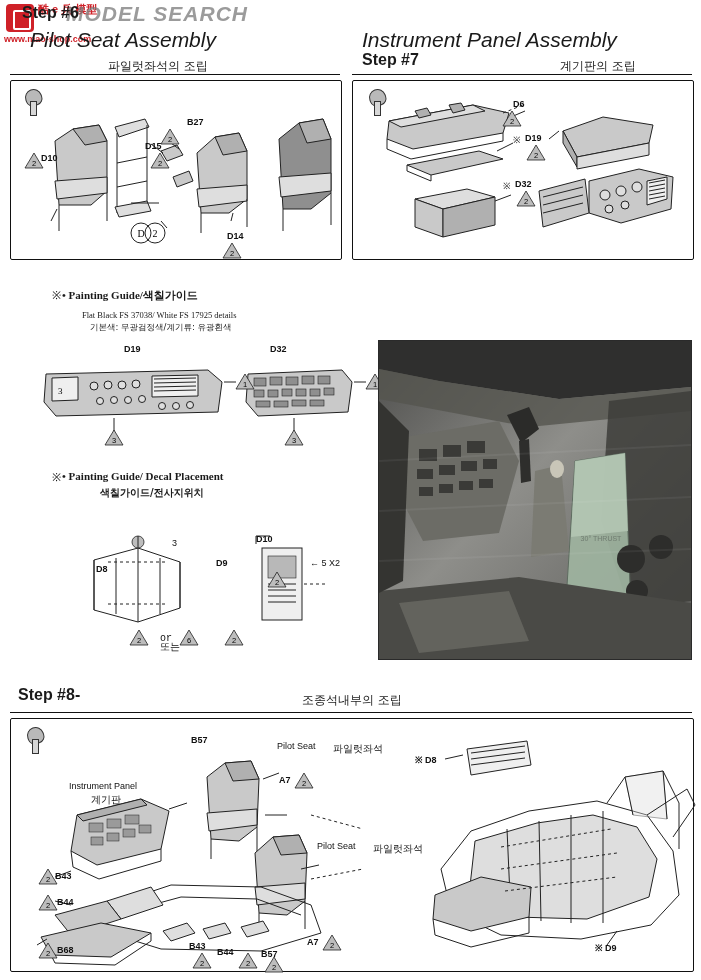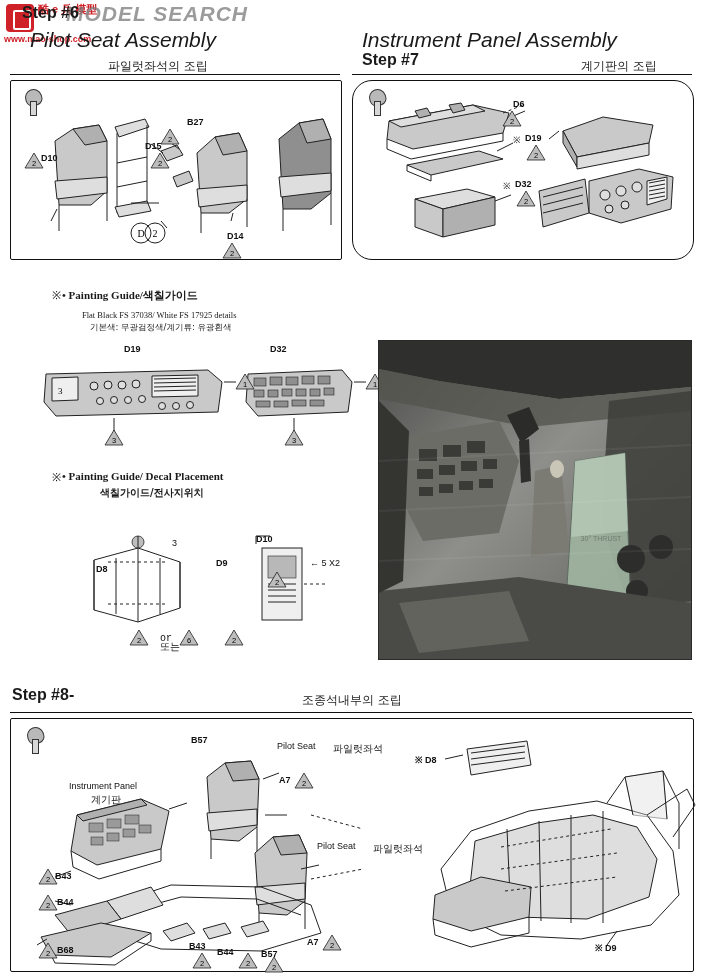--- a/index.html
+++ b/index.html
@@ -142,7 +142,7 @@
   <div class="step-head" style="left:362px;top:28px;">
     <span class="step-title">Instrument Panel Assembly</span>
   </div>
-  <div class="step-head" style="left:581px;top:56px;text-align:center;">
+  <div class="step-head" style="left:560px;top:56px;text-align:center;">
     <span class="step-kr">계기판의 조립</span>
   </div>
 

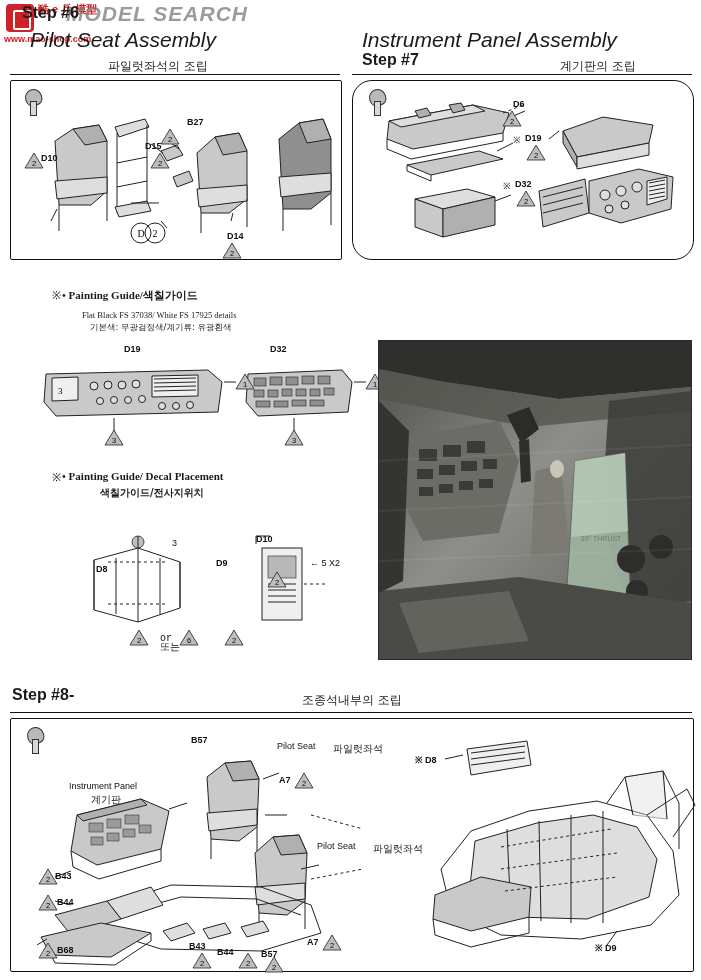--- a/index.html
+++ b/index.html
@@ -223,7 +223,7 @@
     </div>
   </div>
 
-  <div class="panel" style="left:352px;top:80px;width:340px;height:178px;border-radius:20px;">
+  <div class="panel" style="left:352px;top:80px;width:340px;height:178px;">
     <div class="knife" style="left:14px;top:8px;">
       <div class="blade"></div>
         <div class="handle"></div>

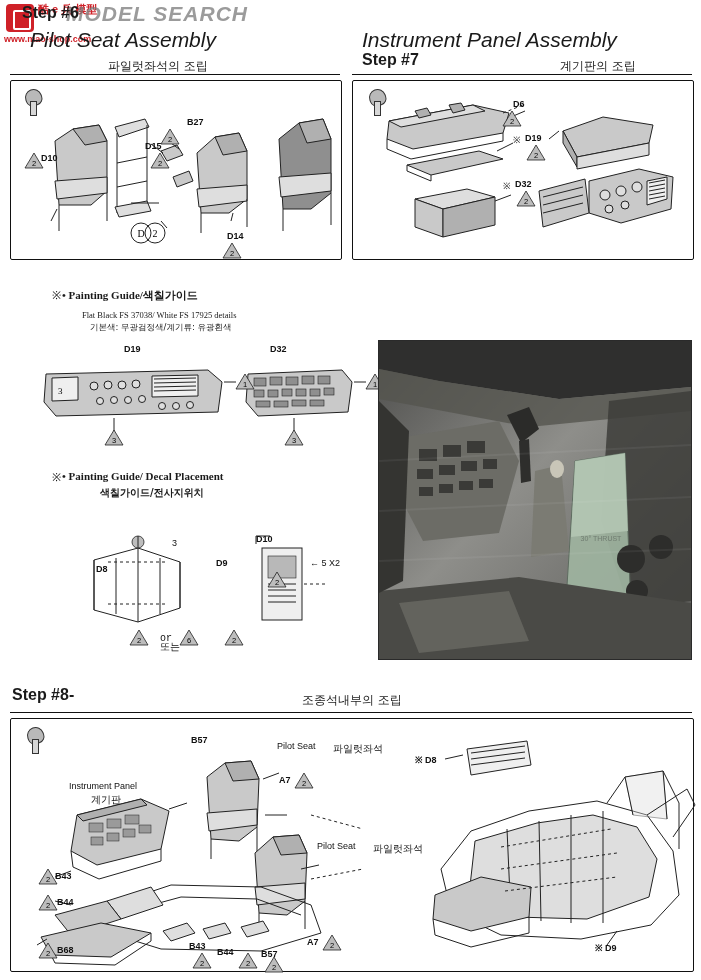--- a/index.html
+++ b/index.html
@@ -487,7 +487,7 @@
     </svg>
   </div>
 
-  <div class="step-head" style="left:12px;top:686px;text-align:right;">
+  <div class="step-head" style="left:18px;top:686px;text-align:right;">
     <span class="step-num">Step #8-</span>
   </div>
   <div class="step-head" style="left:302px;top:690px;">

